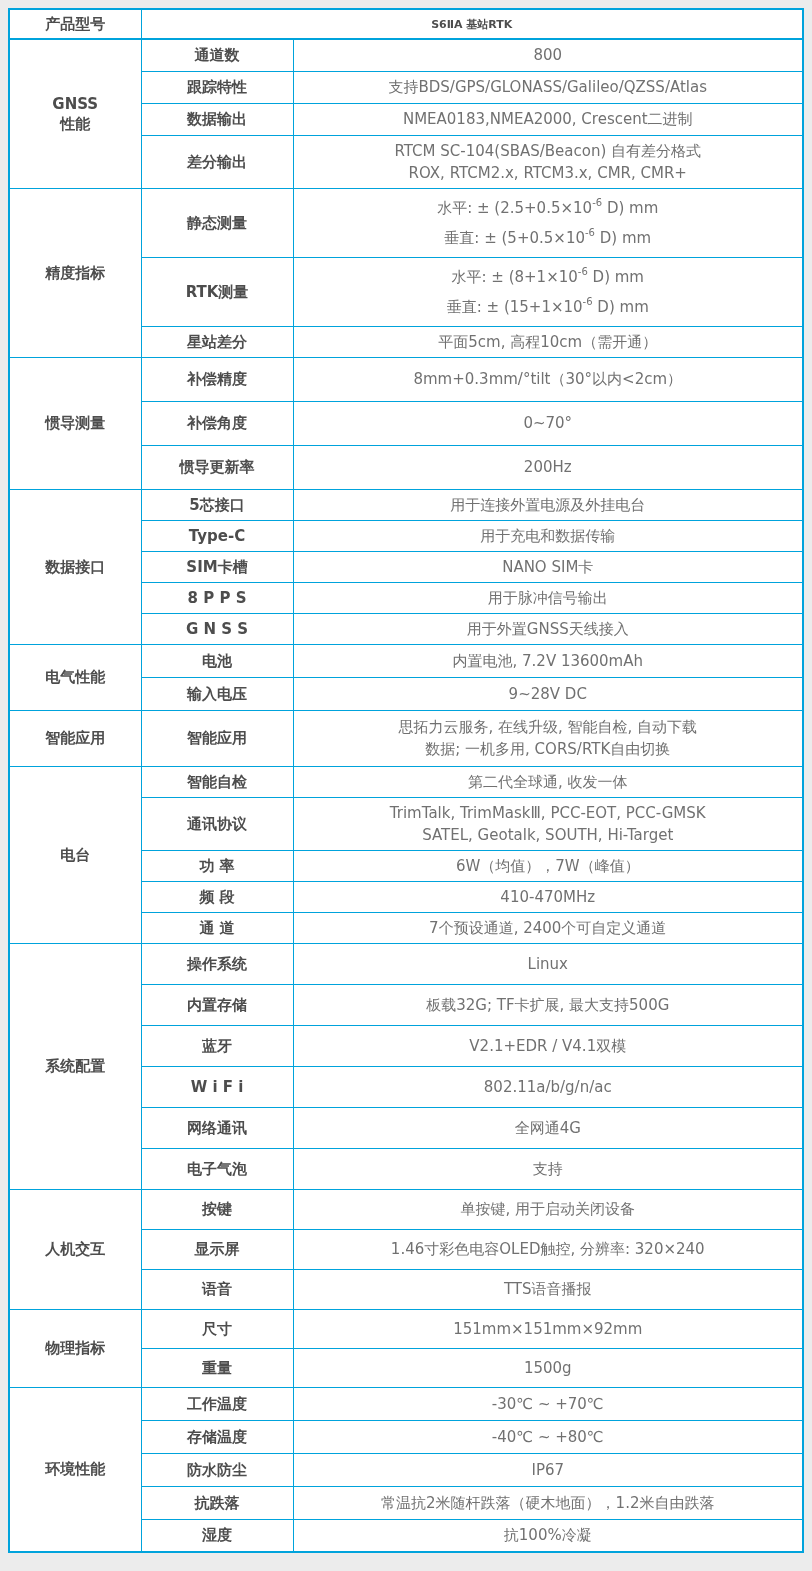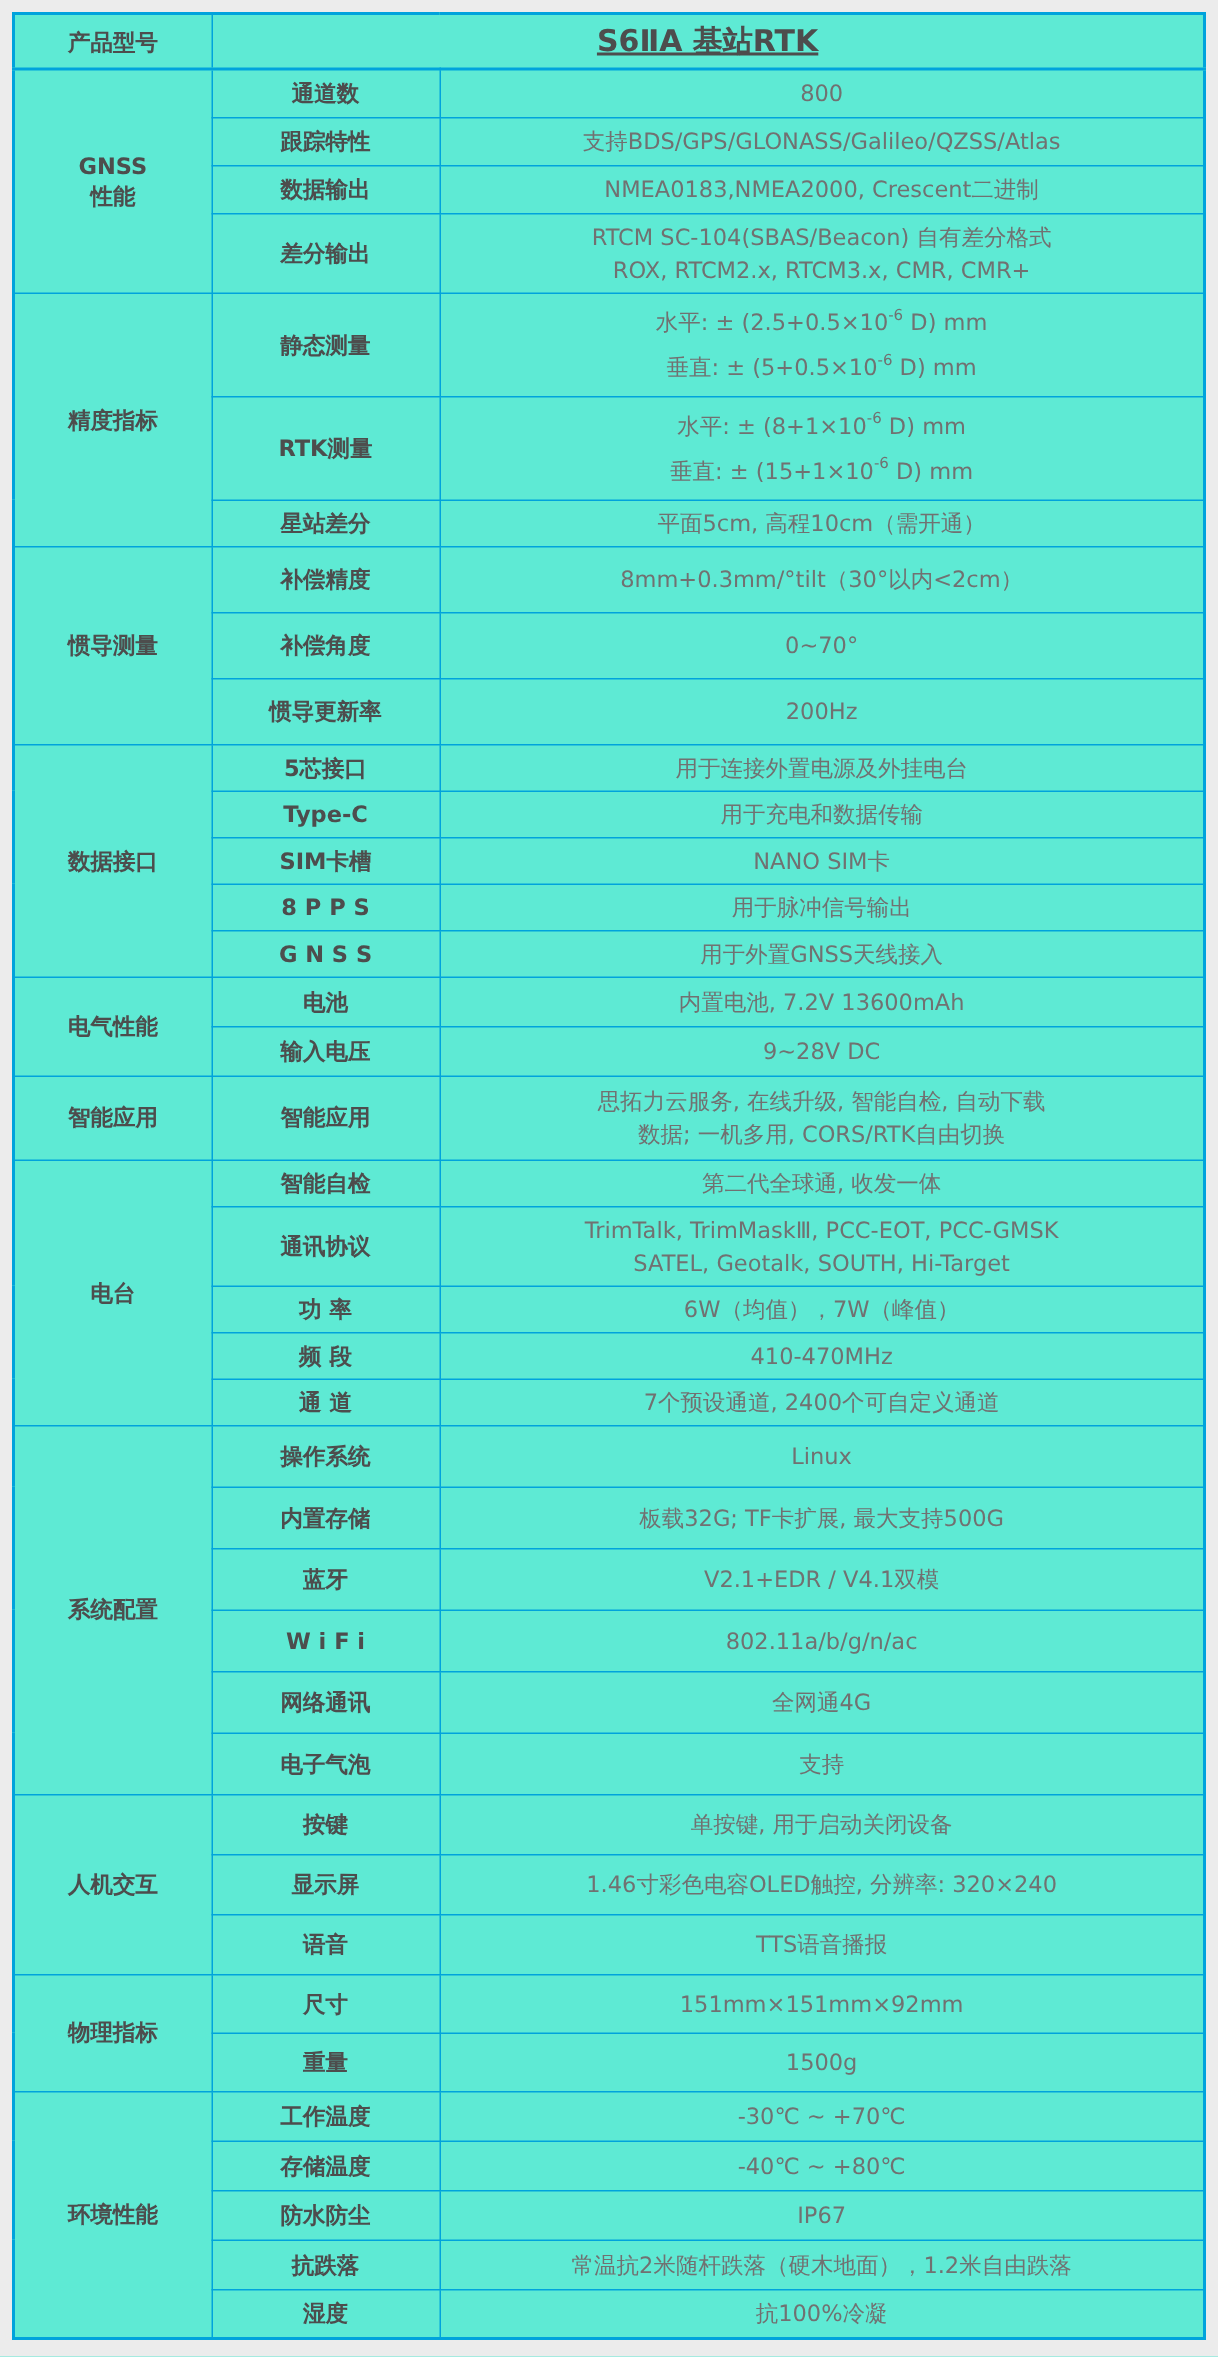--- a/index.html
+++ b/index.html
@@ -17,7 +17,7 @@
     width: 796px;
     border-collapse: collapse;
     table-layout: fixed;
-    background: #5eead4;
+    background: #ffffff;
     border: 2px solid #00a3dc;
   }
   col.c1 { width: 132px; }

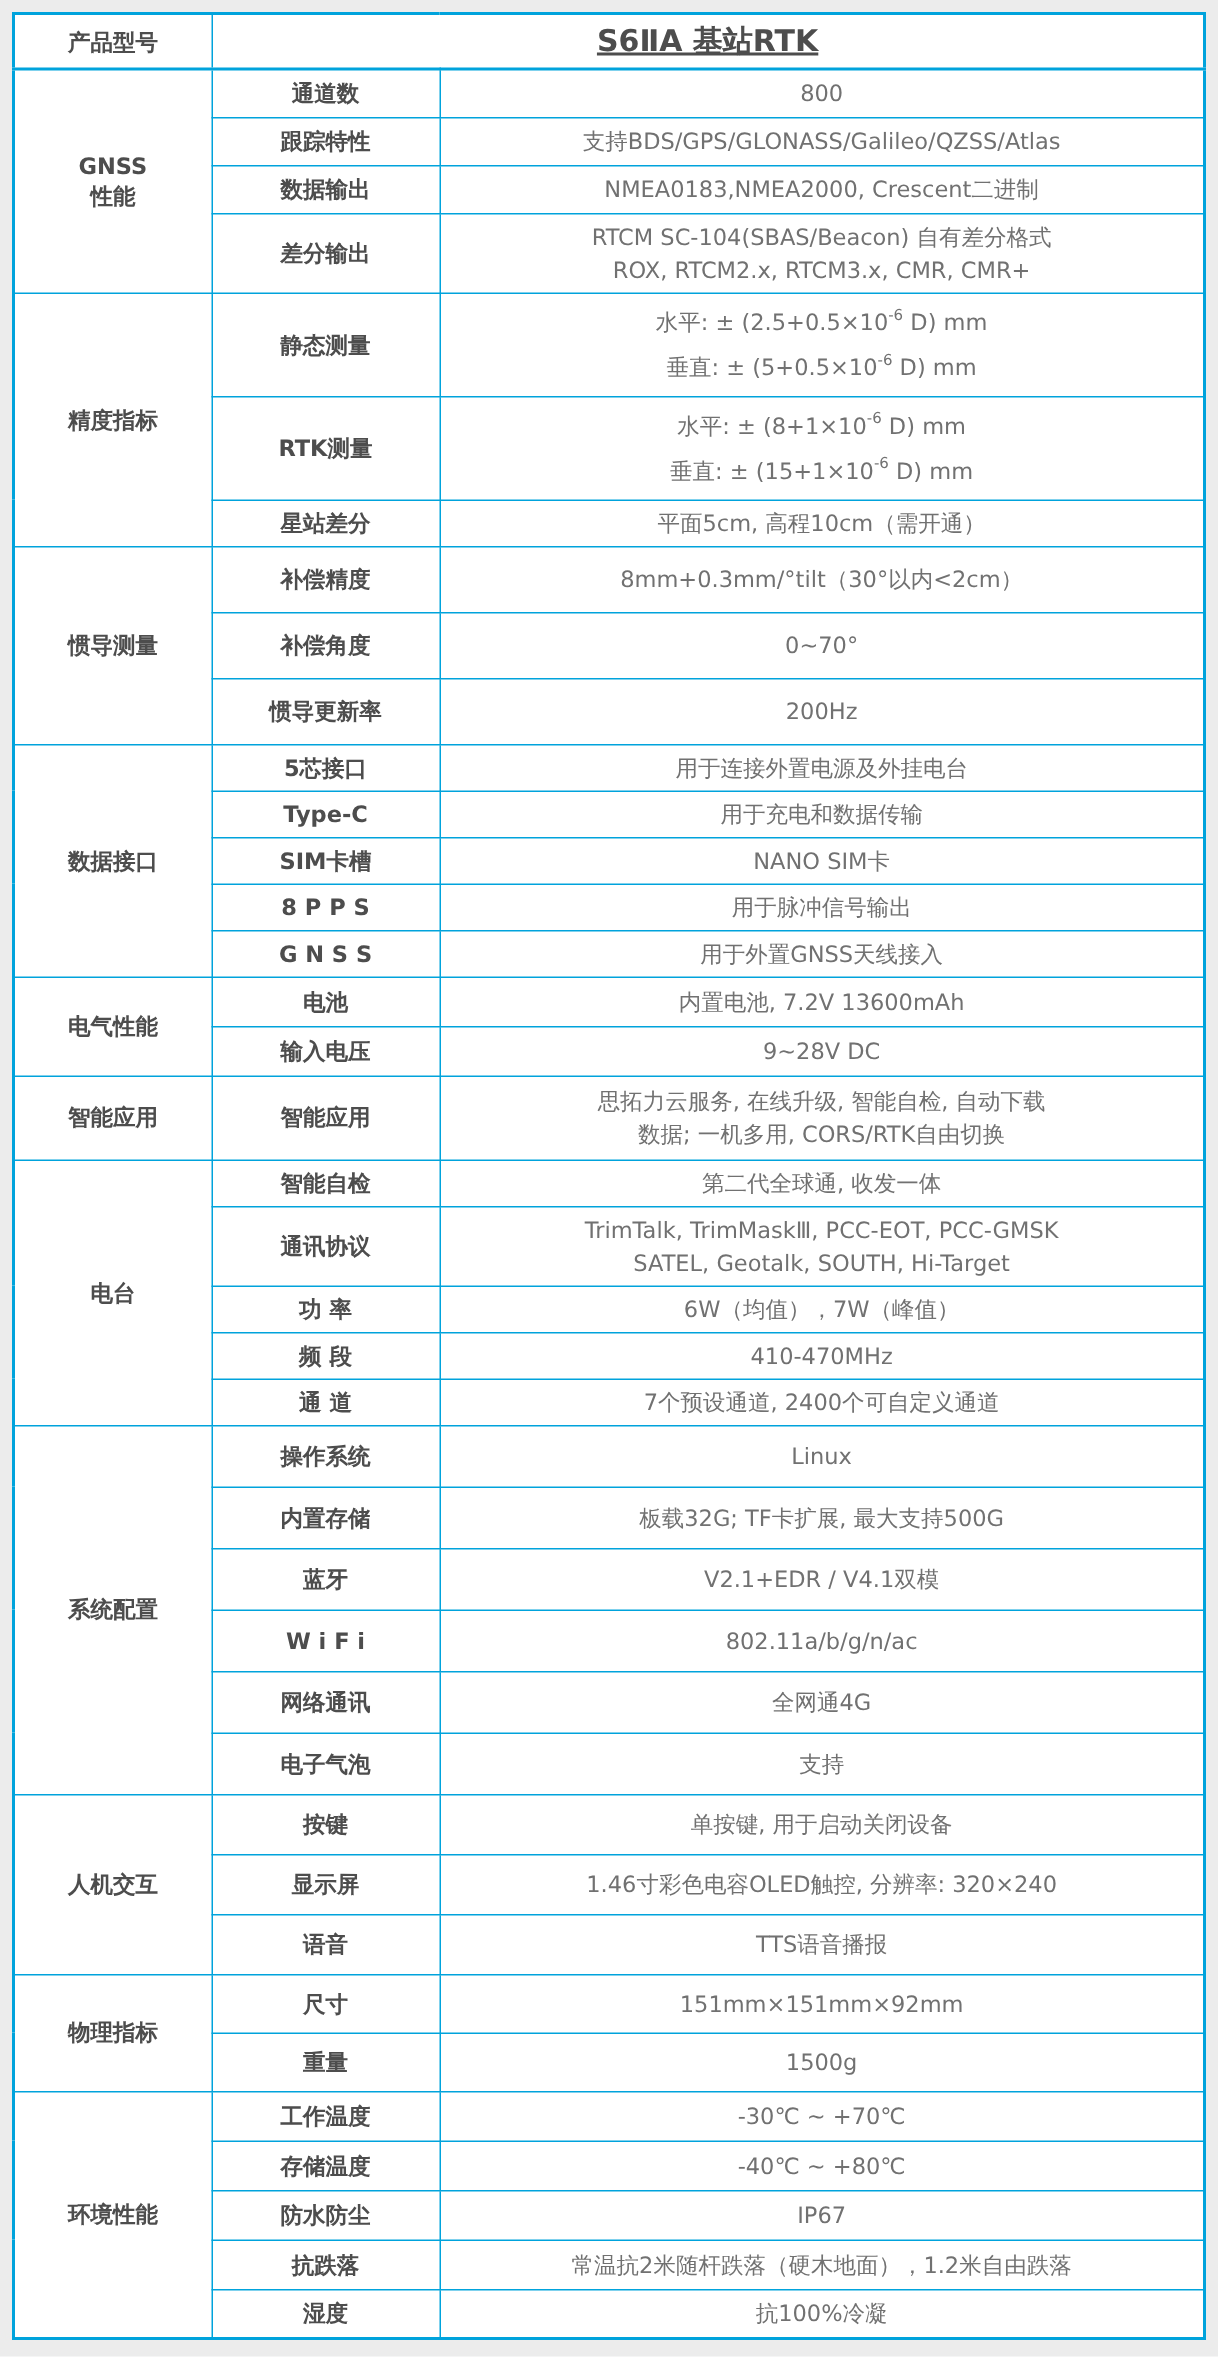--- a/index.html
+++ b/index.html
@@ -53,8 +53,7 @@
   td.head-val {
     font-weight: bold;
     color: #4d4d4d;
-    font-size: 20px;
-    text-decoration: underline;
+    font-size: 11px;
   }
 </style>
 </head>

